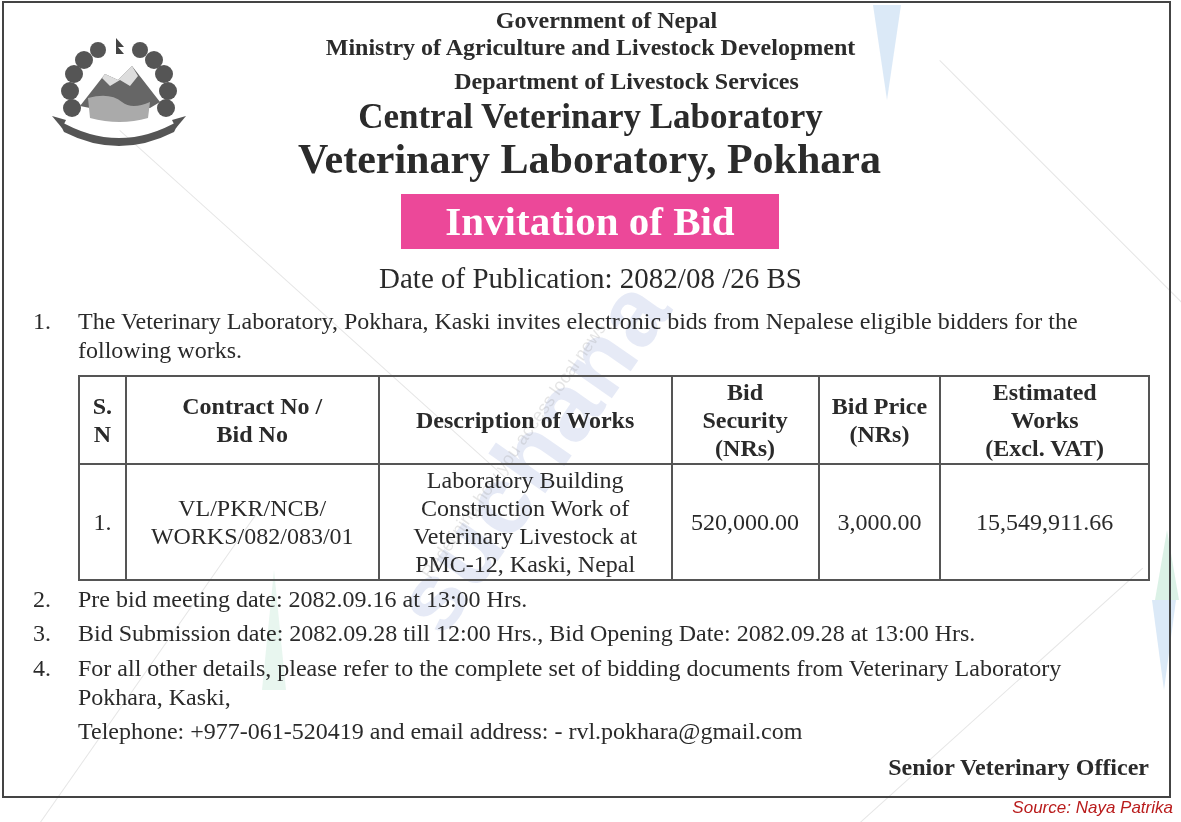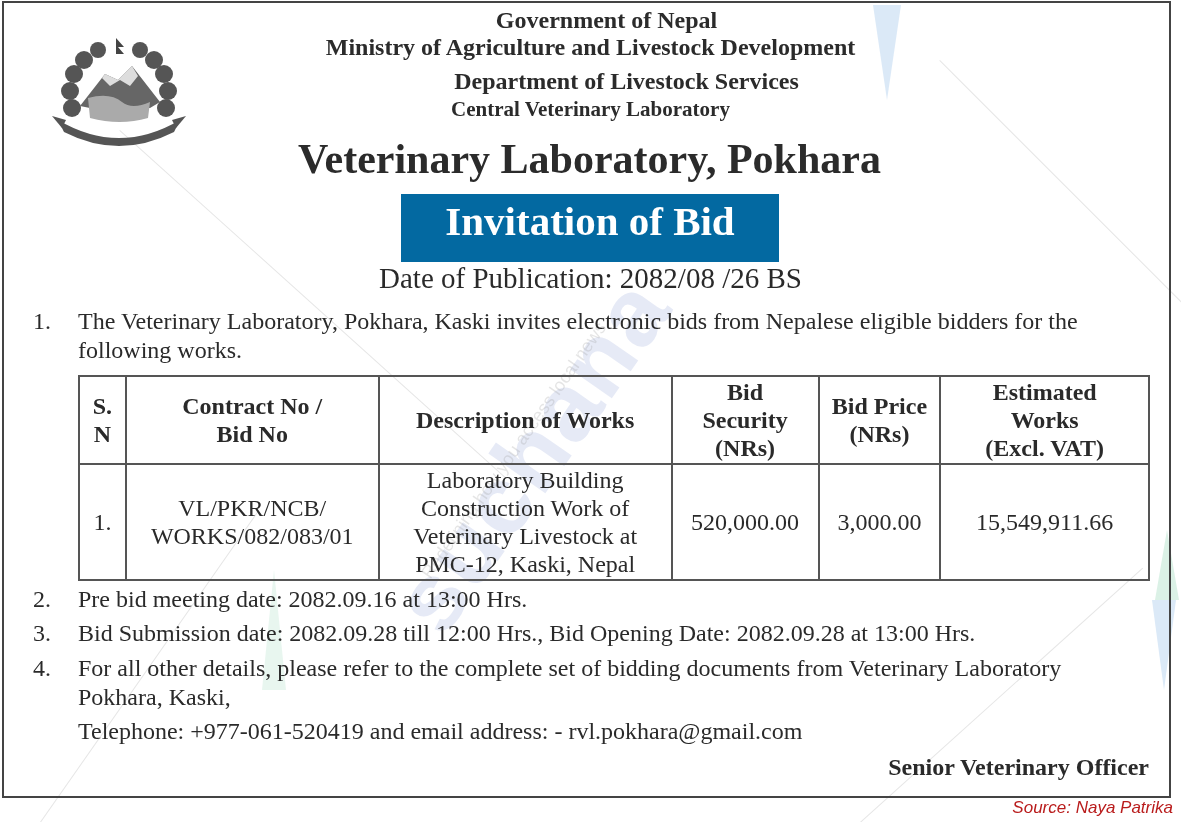--- a/index.html
+++ b/index.html
@@ -29,7 +29,7 @@
   .h1 { top:7px;  font-size:24px; left:16px; width:1181px; }
   .h2 { top:34px; font-size:24px; }
   .h3 { top:68px; font-size:24px;padding-left:36px; }
-  .h4 { top:97px; font-size:21px; }
+  .h4 { top:97px; font-size:35px; }
   .h5 { top:135px; font-size:42px; left:-1px; }
   .bidbox {
     position:absolute; left:401px; top:194px; width:378px; height:68px;

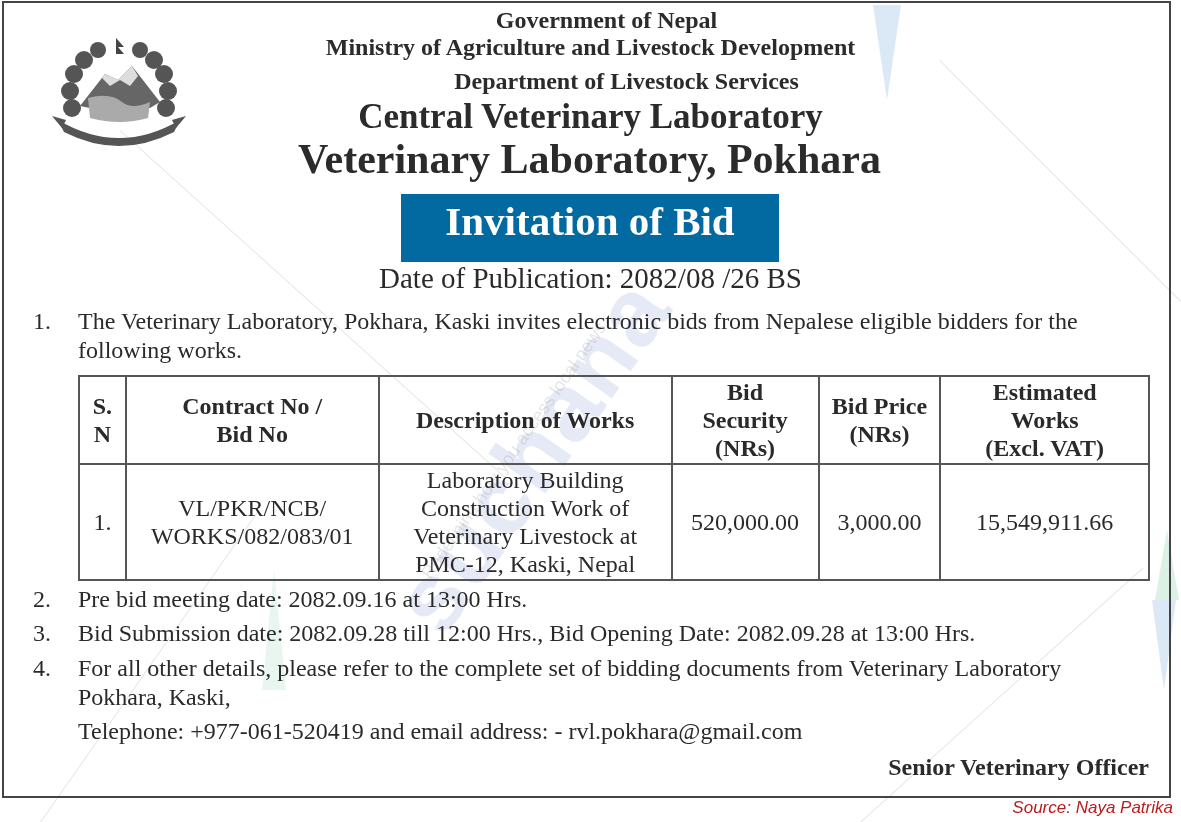--- a/index.html
+++ b/index.html
@@ -32,8 +32,8 @@
   .h4 { top:97px; font-size:35px; }
   .h5 { top:135px; font-size:42px; left:-1px; }
   .bidbox {
-    position:absolute; left:401px; top:194px; width:378px; height:68px;
-    background:#0369a1; color:#ffffff; text-align:center; font-weight:bold;
+    position:absolute; left:401px; top:194px; width:378px; height:55px;
+    background:#ec4899; color:#ffffff; text-align:center; font-weight:bold;
     font-size:41px; line-height:55px;
   }
   .pubdate { position:absolute; left:0; width:1181px; top:262px; text-align:center; font-size:29px; }

